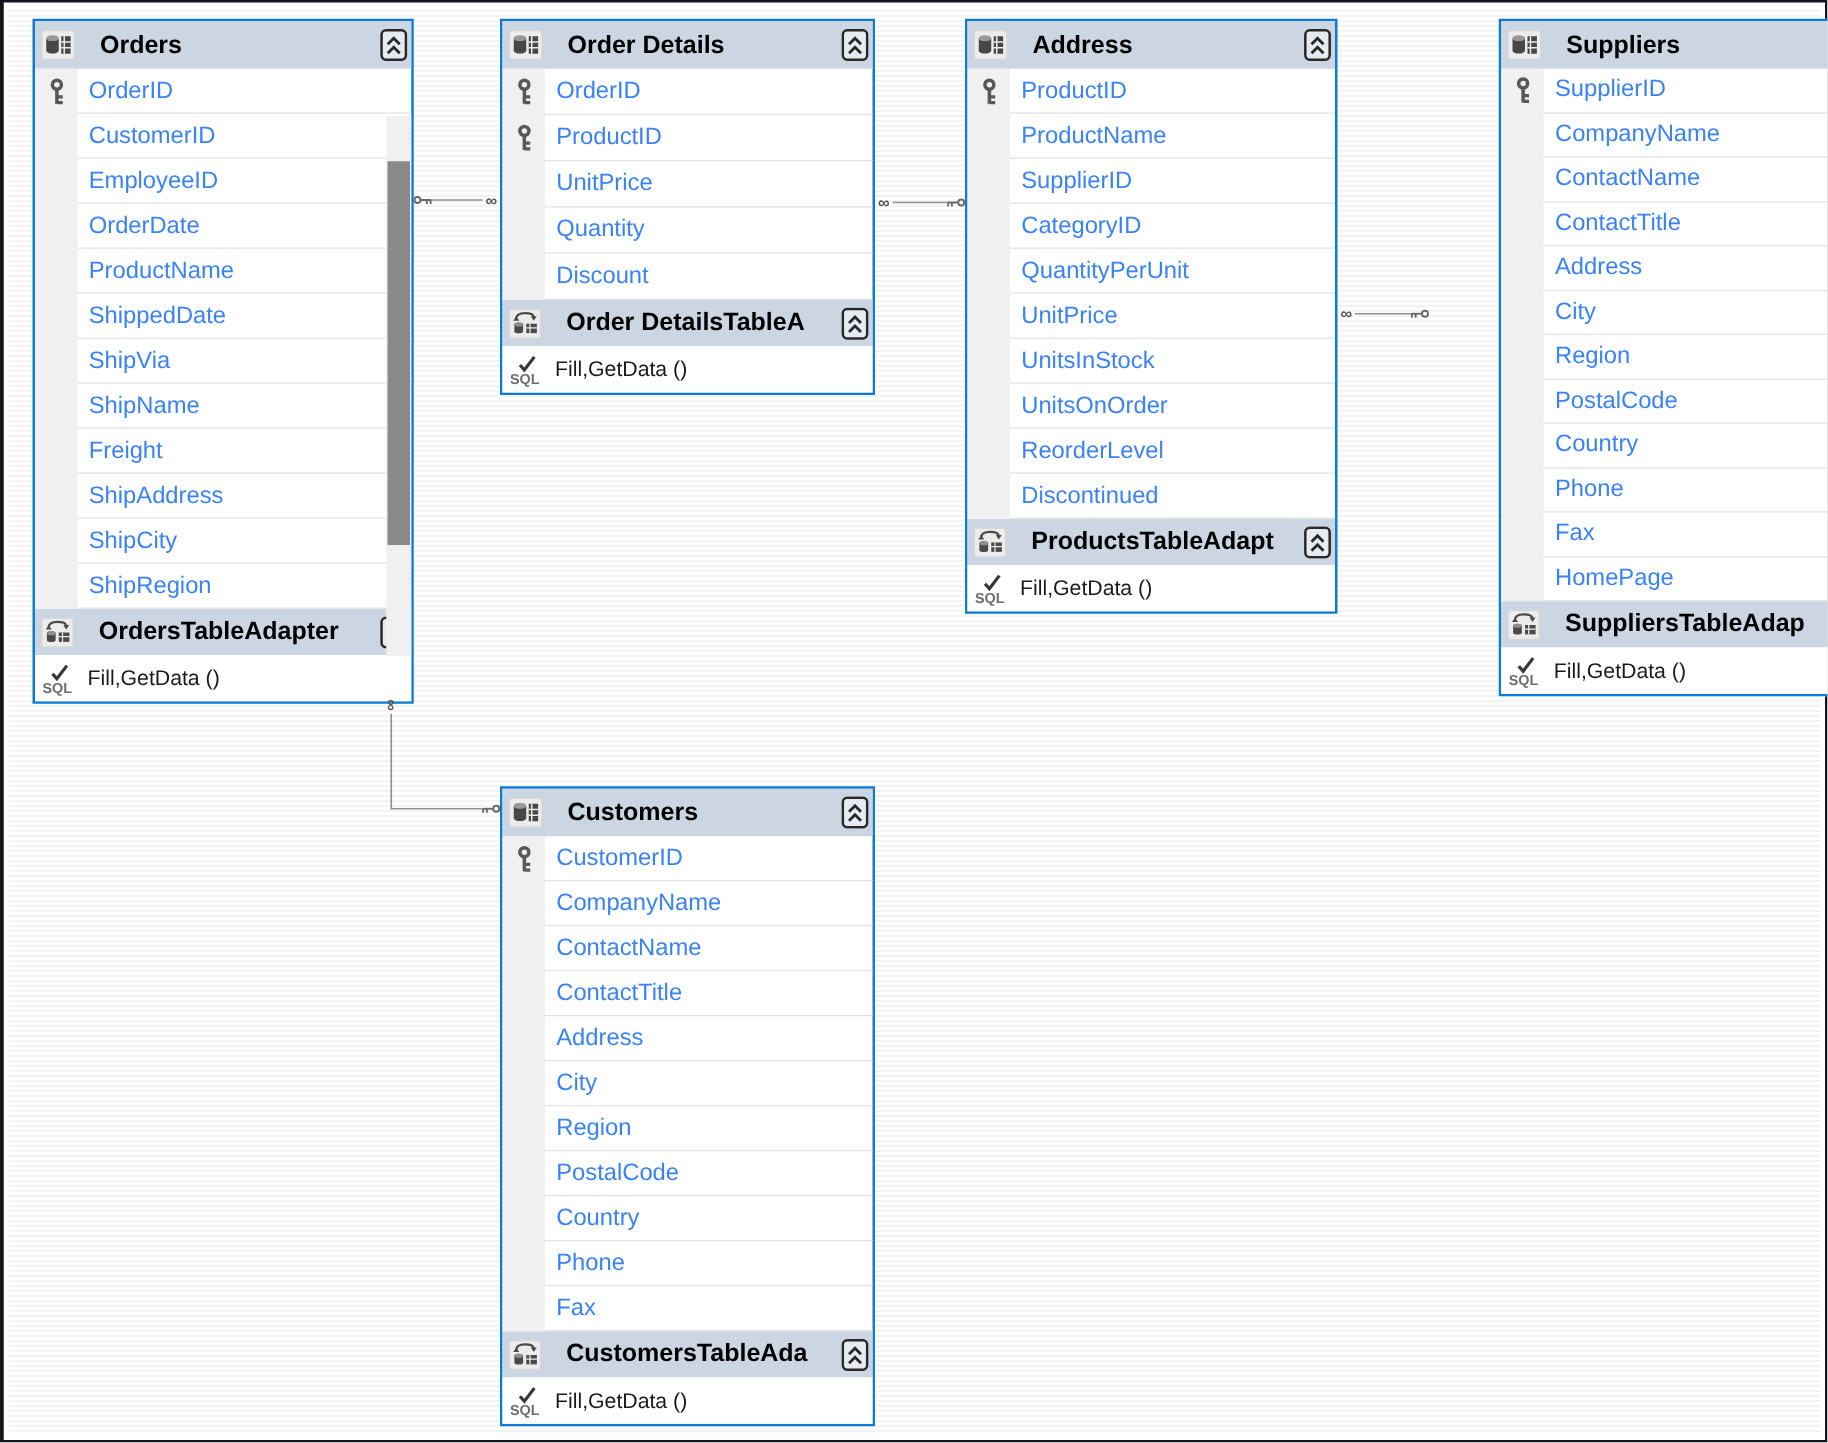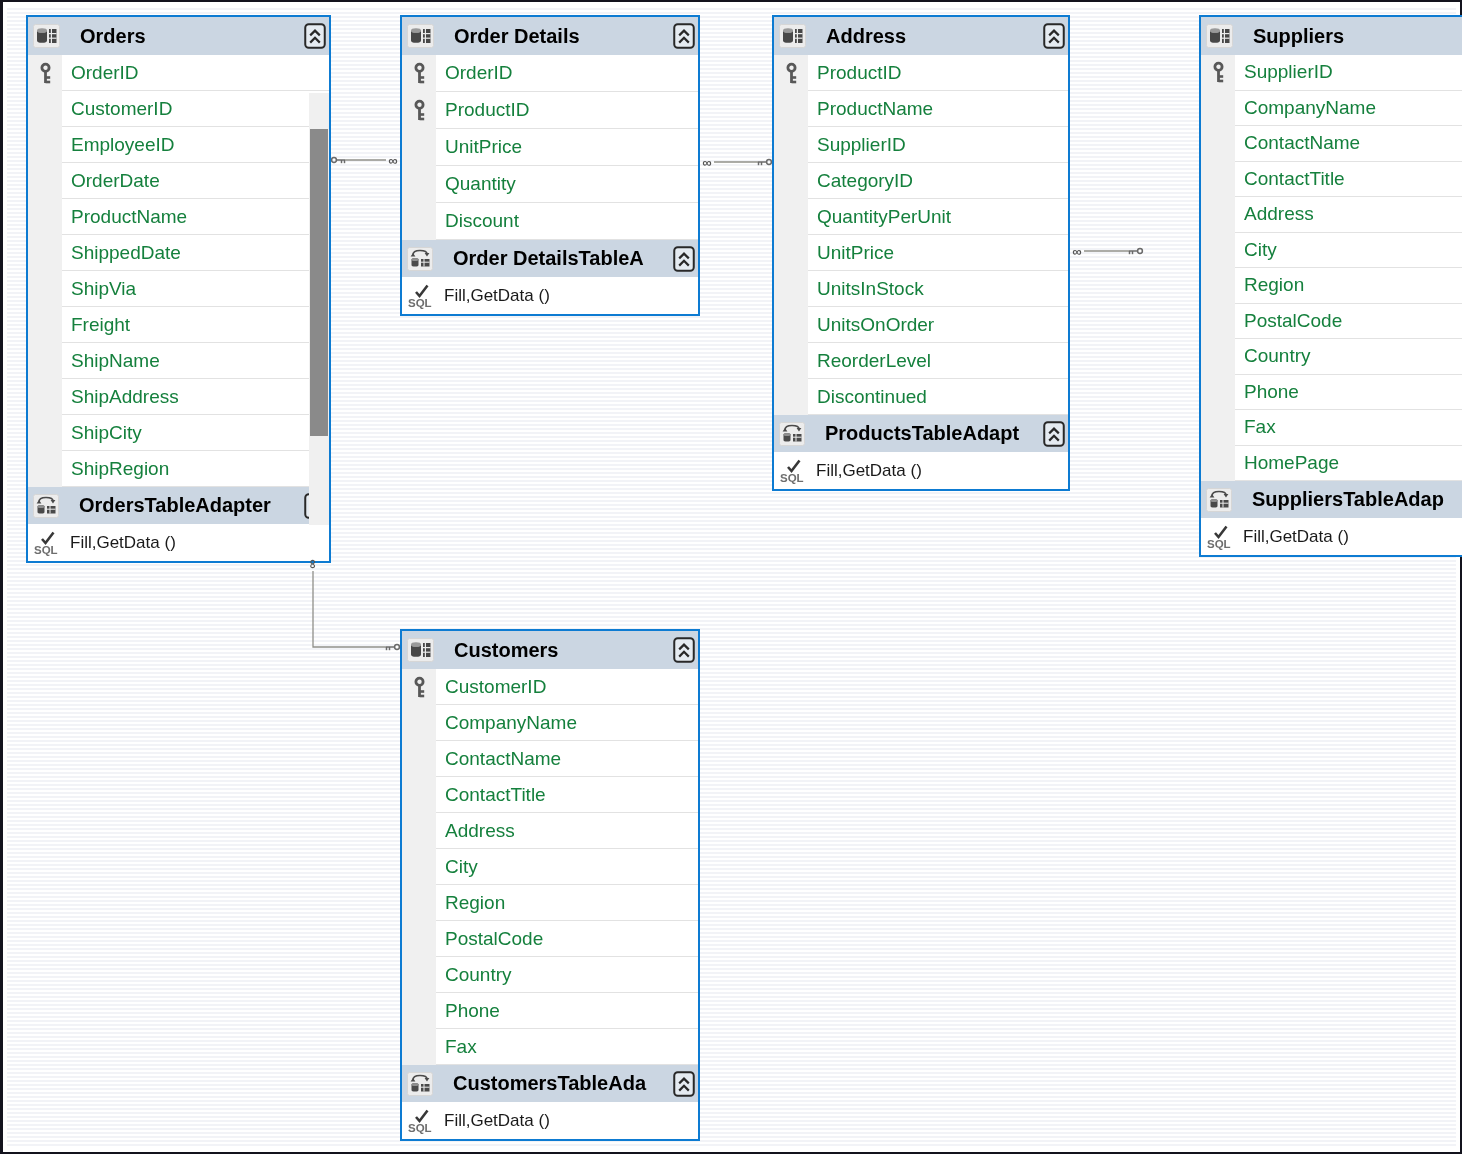--- a/index.html
+++ b/index.html
@@ -17,7 +17,7 @@
   .row{display:flex;height:var(--rowH);}
   .gutter{width:34px;flex:none;background:#f0f0f0;display:flex;align-items:center;justify-content:center;line-height:0;}
   .cell{flex:1;display:flex;align-items:center;padding-left:9px;border-bottom:1px solid #e2e2e2;
-    font-size:19px;color:#15803d;white-space:nowrap;overflow:hidden;}
+    font-size:19px;color:#3b82f6;white-space:nowrap;overflow:hidden;}
   .adp{height:37px;}
   .mrow{display:flex;height:37px;align-items:center;background:#fff;}
   .mgutter{width:36px;flex:none;display:flex;align-items:flex-end;justify-content:center;line-height:0;}

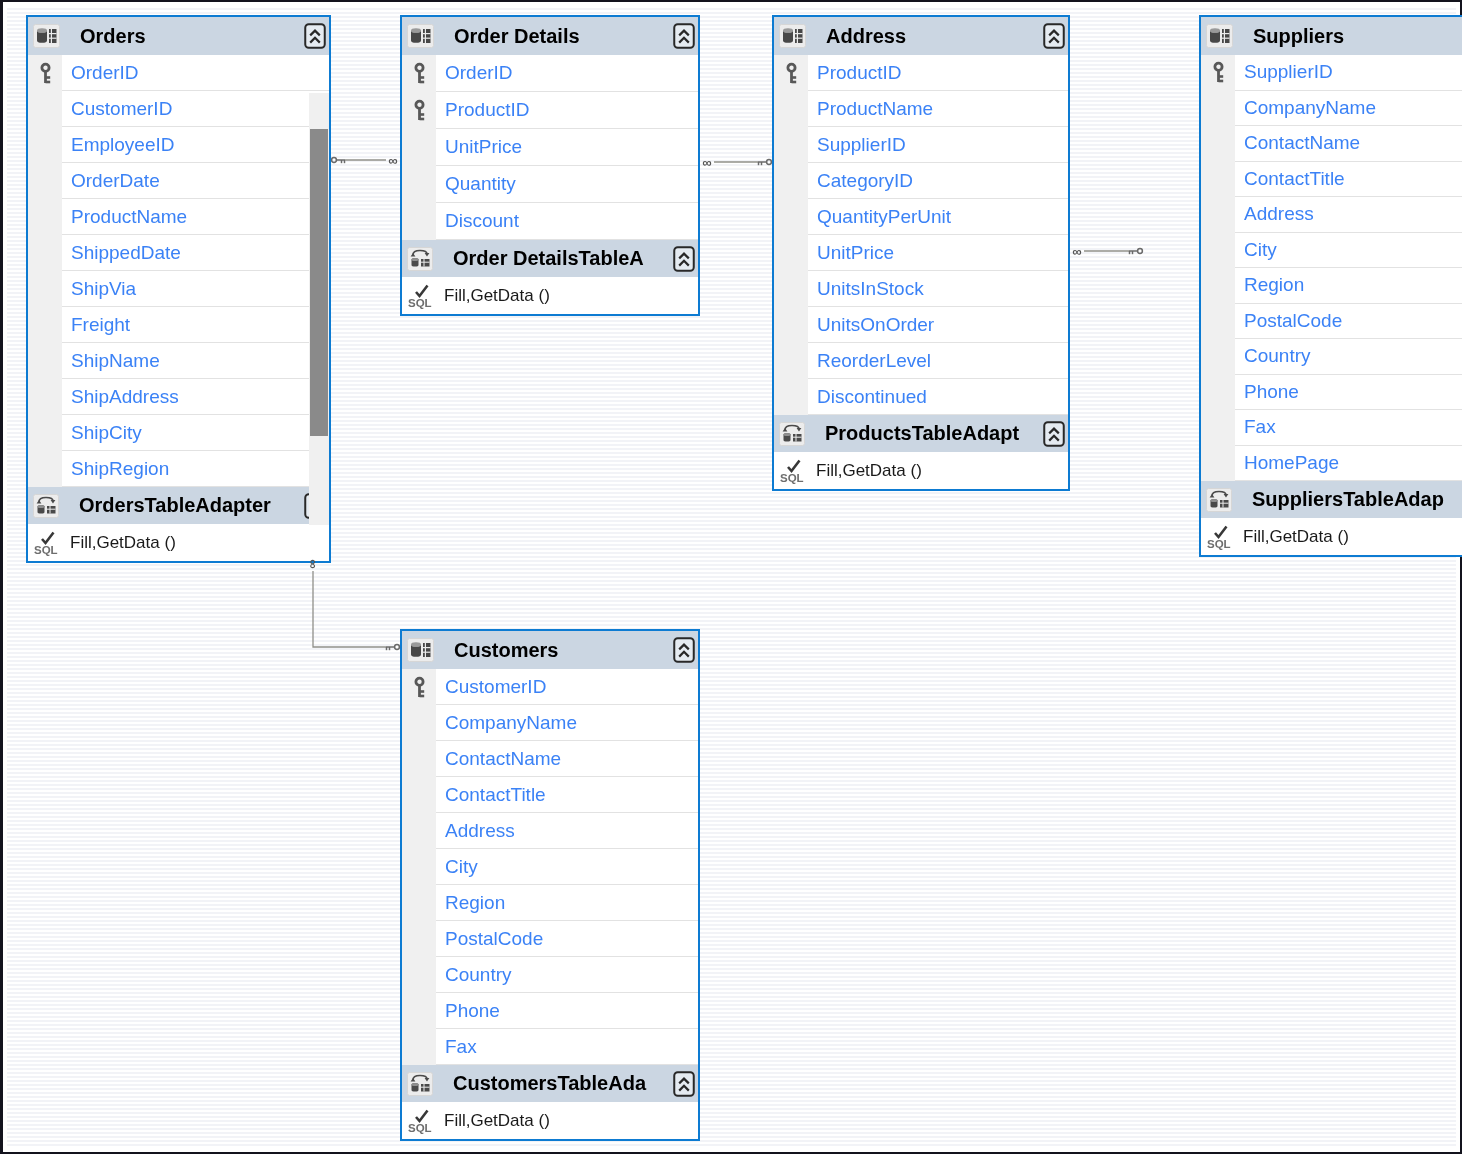--- a/index.html
+++ b/index.html
@@ -90,11 +90,11 @@
     </div>
           <div class="row">
       <div class="gutter"></div>
+      <div class="cell">ShipName</div>
+    </div>
+          <div class="row">
+      <div class="gutter"></div>
       <div class="cell">Freight</div>
-    </div>
-          <div class="row">
-      <div class="gutter"></div>
-      <div class="cell">ShipName</div>
     </div>
           <div class="row">
       <div class="gutter"></div>

